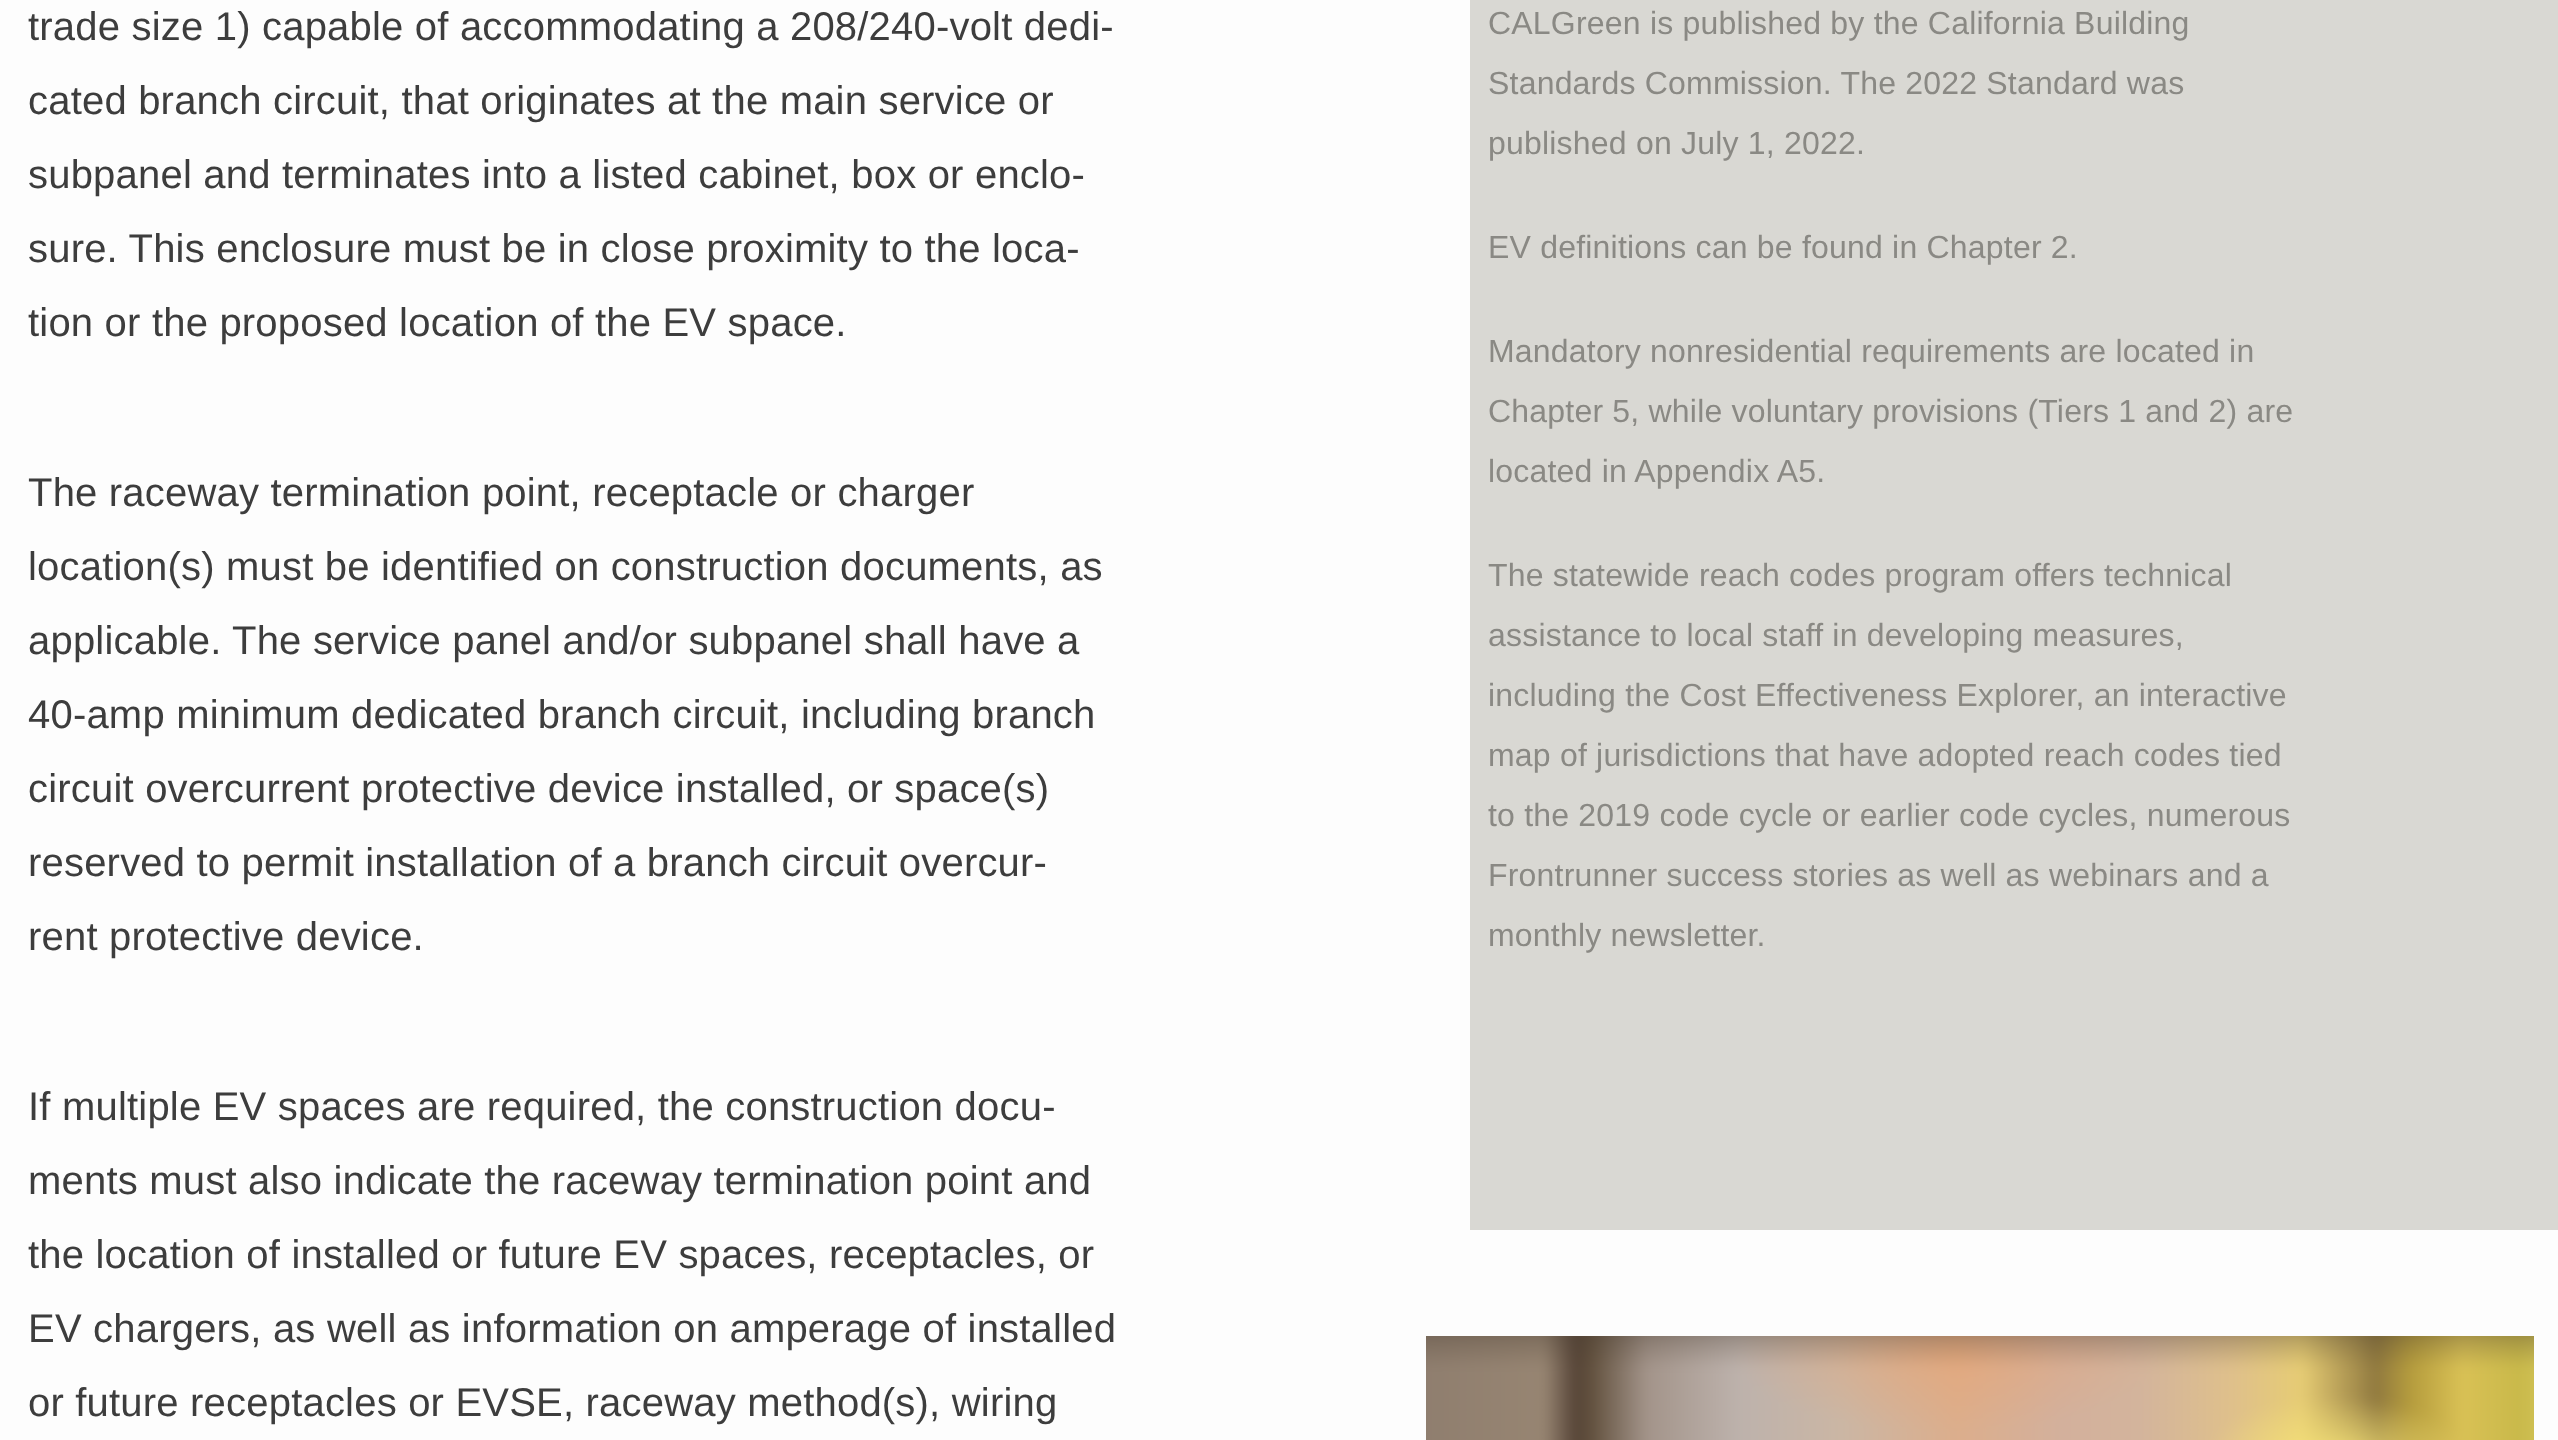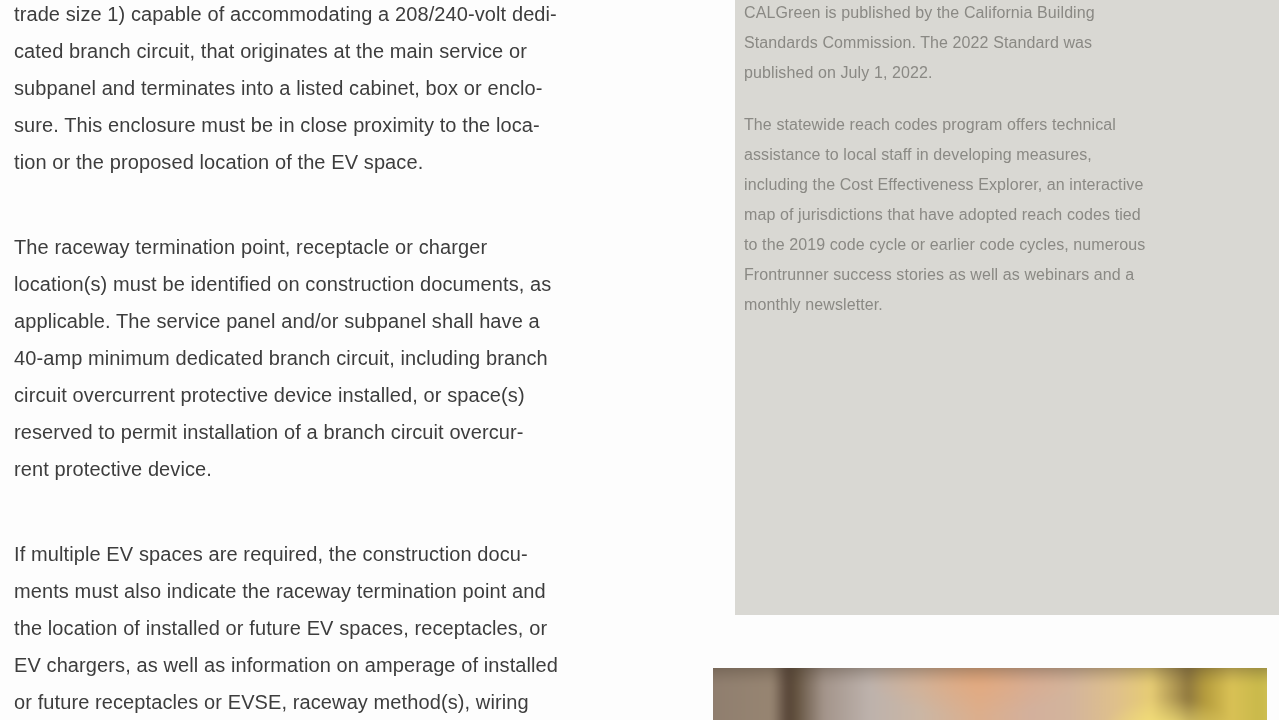--- a/index.html
+++ b/index.html
@@ -102,6 +102,7 @@
   <p>CALGreen is published by the California Building
 Standards Commission. The 2022 Standard was
 published on July 1, 2022.</p>
+  <p>EV definitions can be found in Chapter 2.</p>
   <p>The statewide reach codes program offers technical
 assistance to local staff in developing measures,
 including the Cost Effectiveness Explorer, an interactive

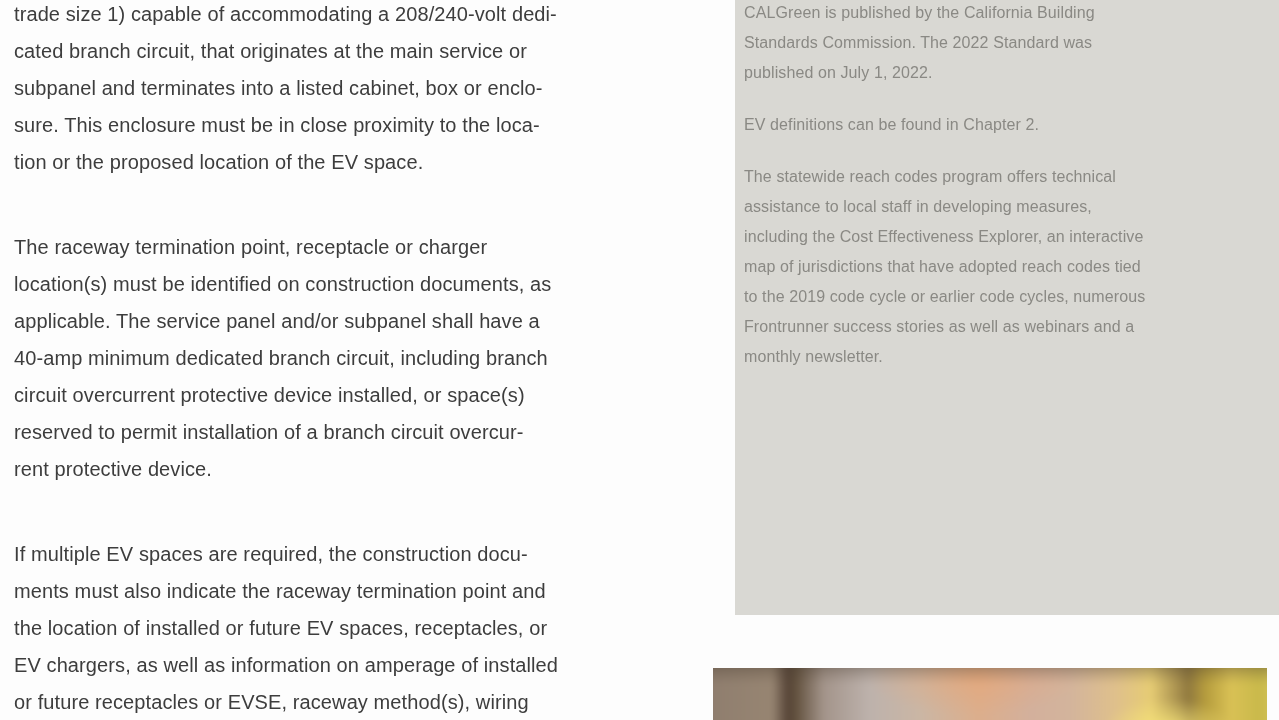--- a/index.html
+++ b/index.html
@@ -103,6 +103,9 @@
 Standards Commission. The 2022 Standard was
 published on July 1, 2022.</p>
   <p>EV definitions can be found in Chapter 2.</p>
+  <p>Mandatory nonresidential requirements are located in
+Chapter 5, while voluntary provisions (Tiers 1 and 2) are
+located in Appendix A5.</p>
   <p>The statewide reach codes program offers technical
 assistance to local staff in developing measures,
 including the Cost Effectiveness Explorer, an interactive

